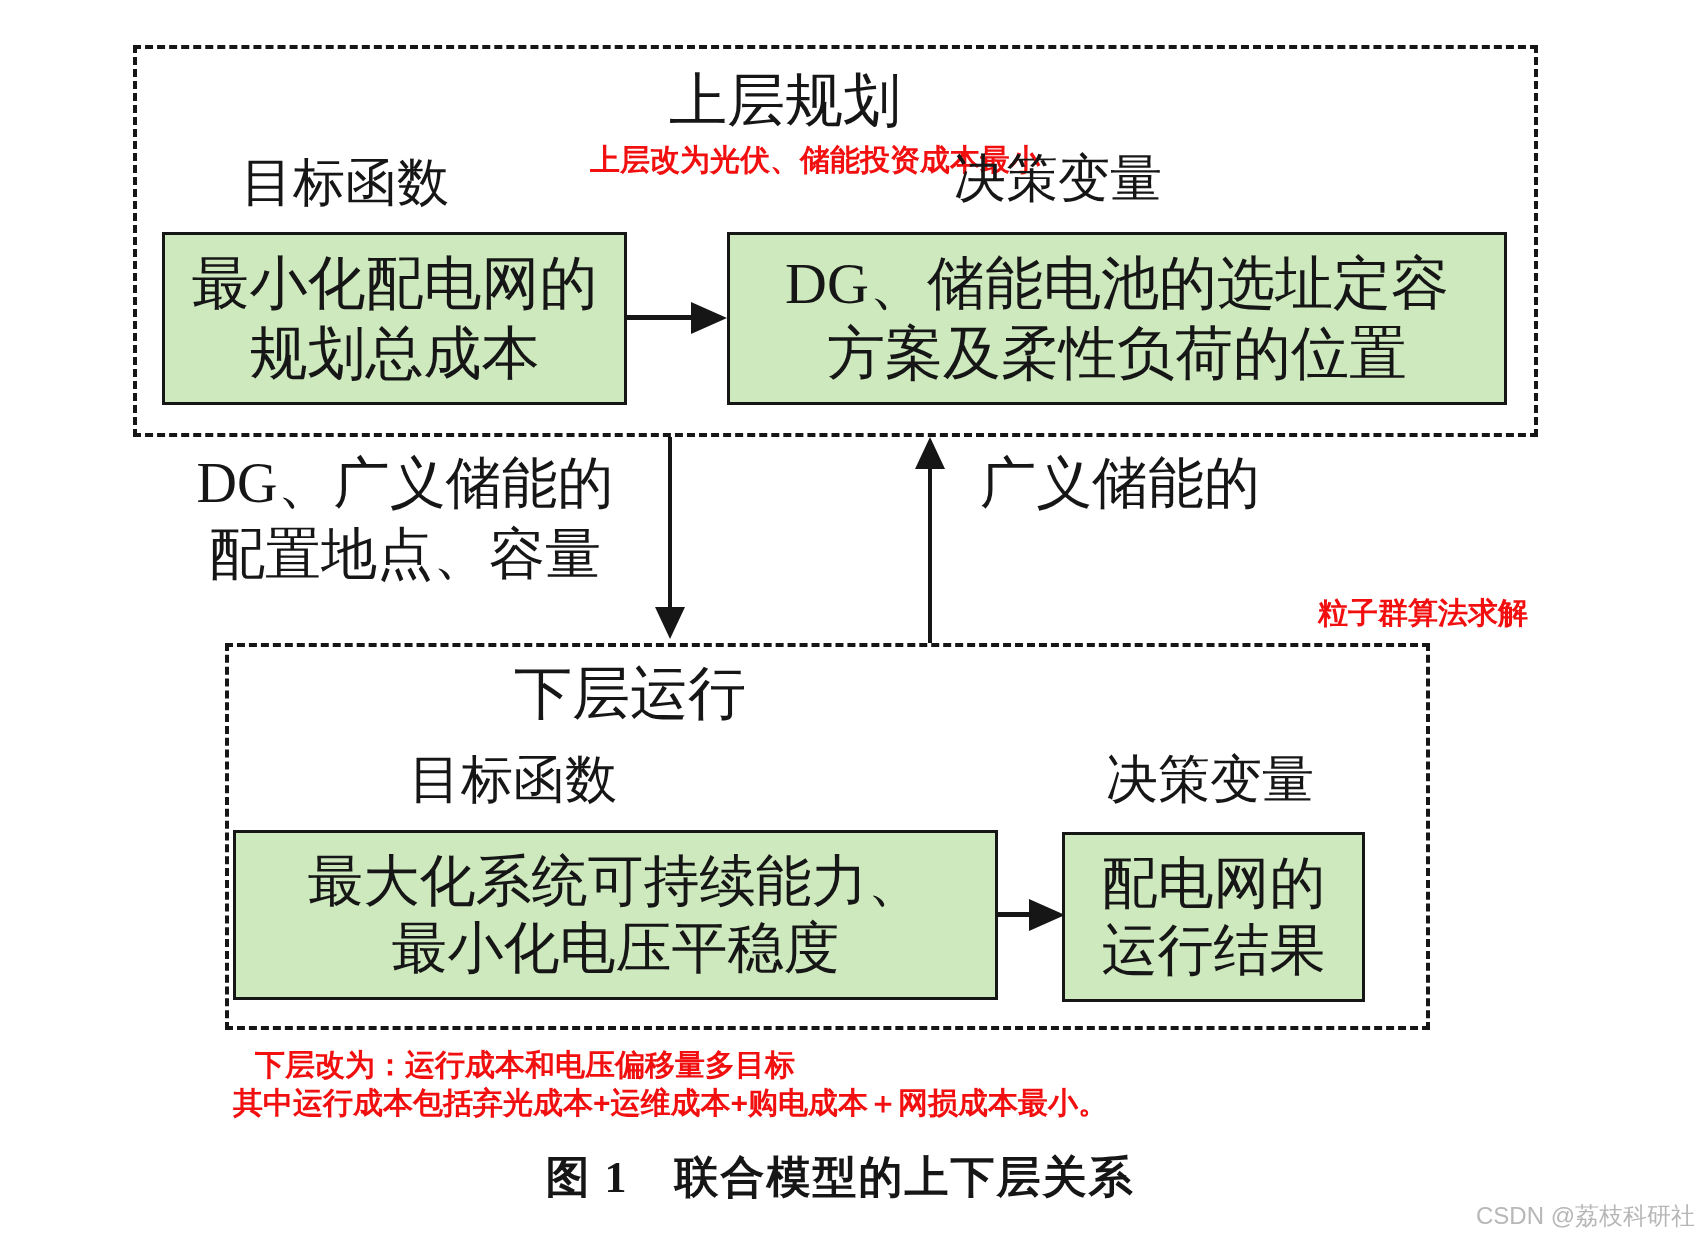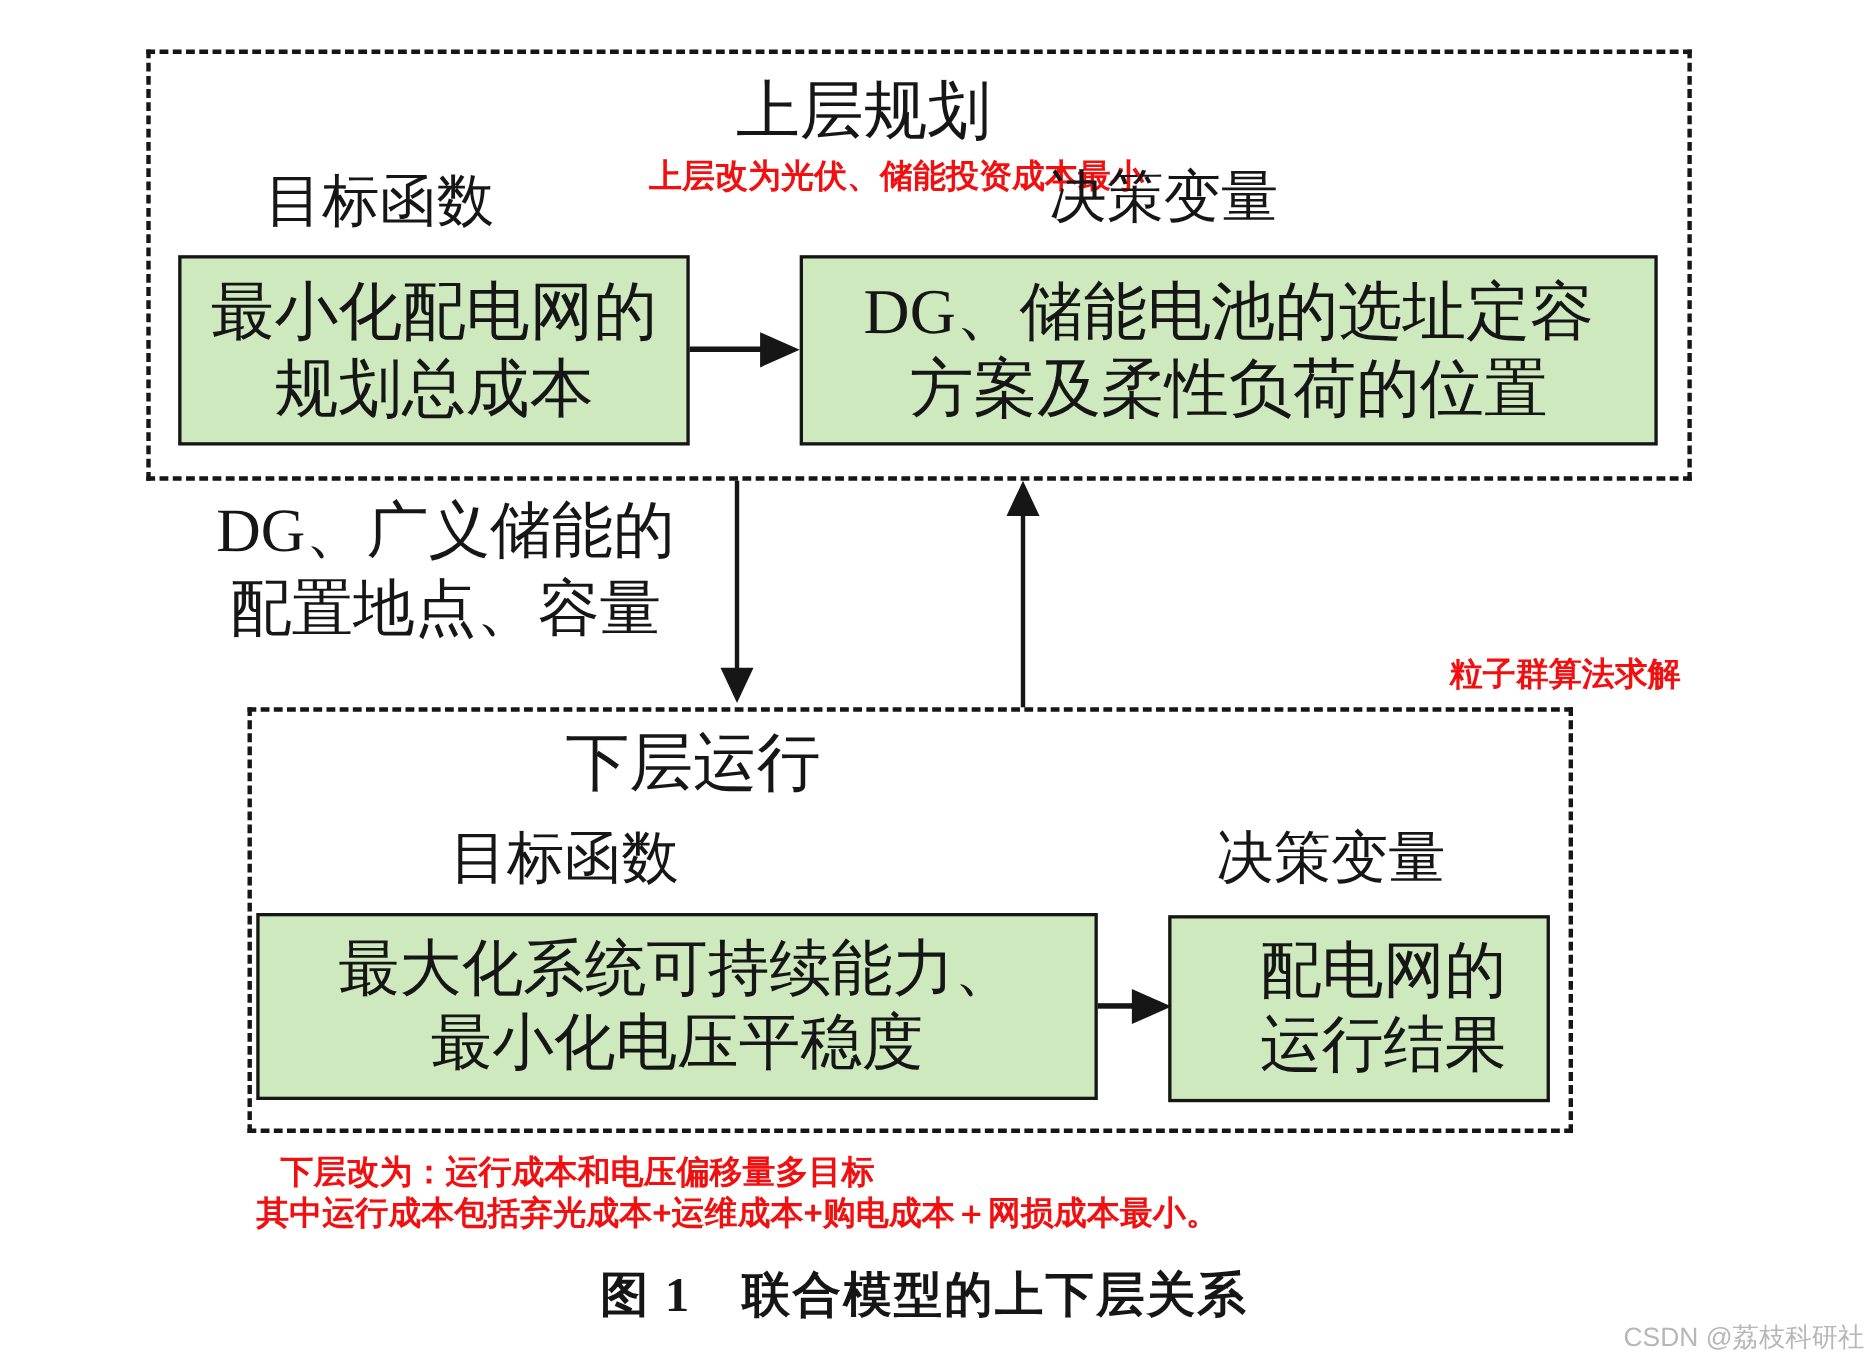--- a/index.html
+++ b/index.html
@@ -82,6 +82,7 @@
   </div>
 
   <div class="label t-mid" style="left:900px;top:448px;width:440px;">
+    <div>广义储能的</div>
   </div>
 
   <div>

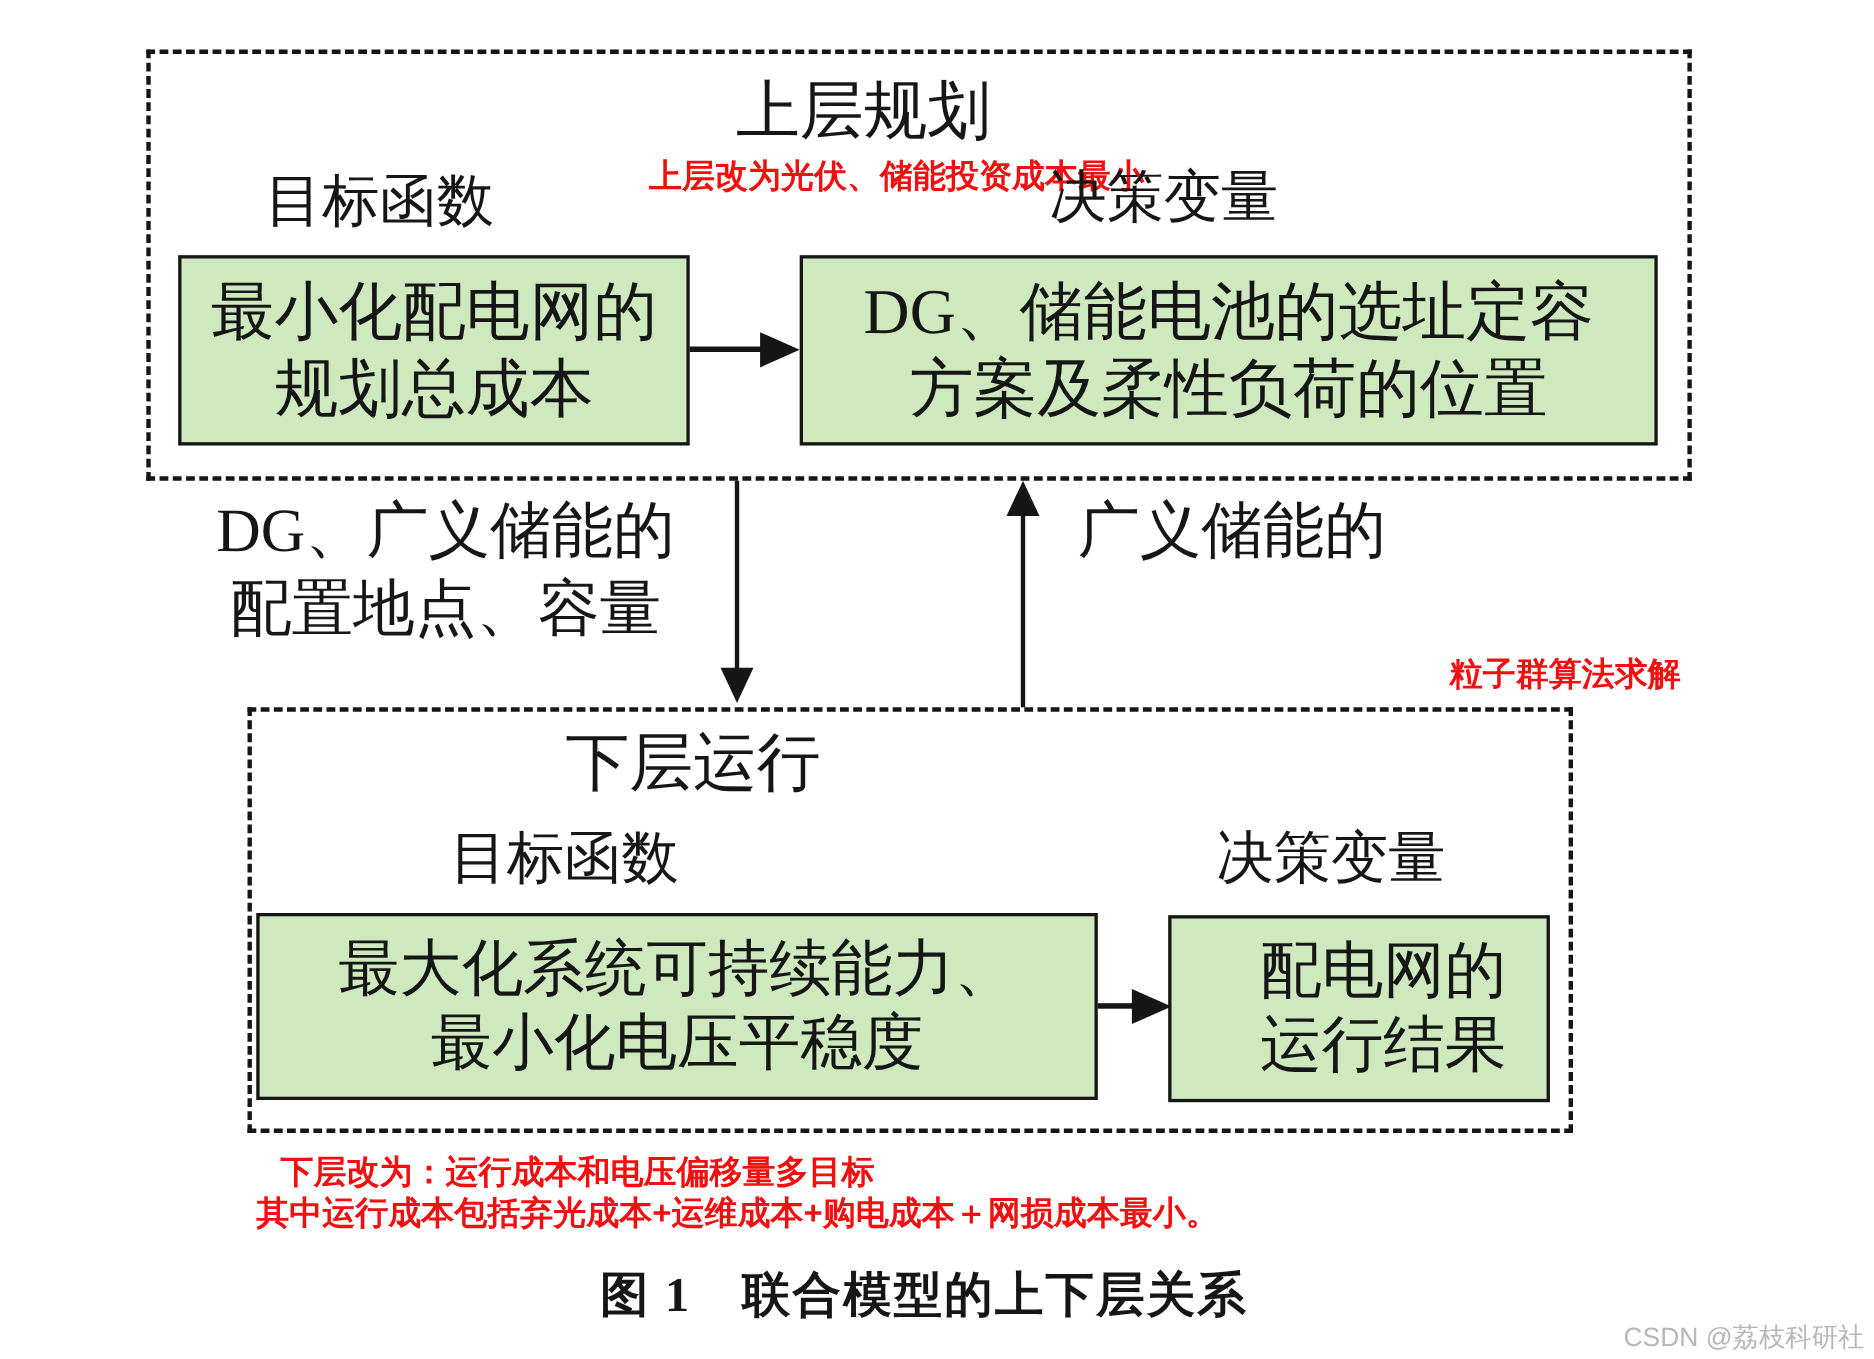--- a/index.html
+++ b/index.html
@@ -110,7 +110,7 @@
     <div>最小化电压平稳度</div>
   </div>
 
-  <div class="green-box t-box-sm" style="left:1062px;top:832px;width:297px;height:164px;padding-left:44px;">
+  <div class="green-box t-box-sm" style="left:1062px;top:832px;width:297px;height:164px;">
     <div>配电网的</div>
     <div>运行结果</div>
   </div>

